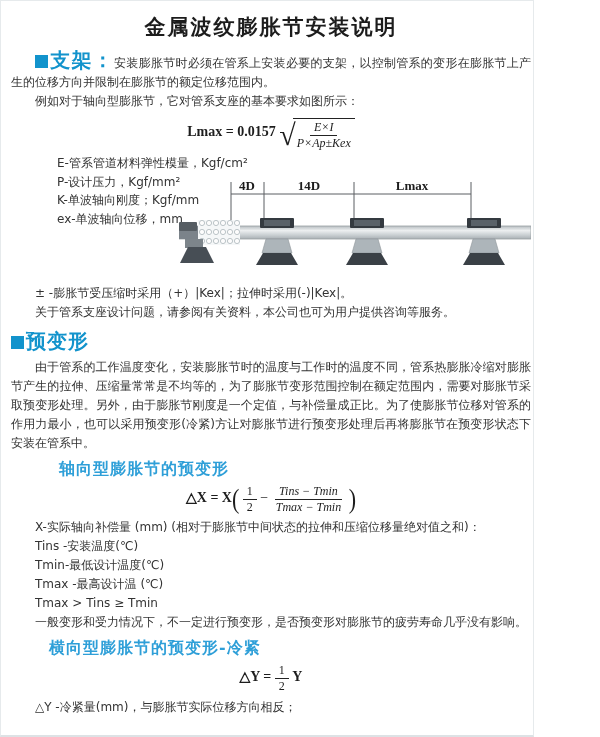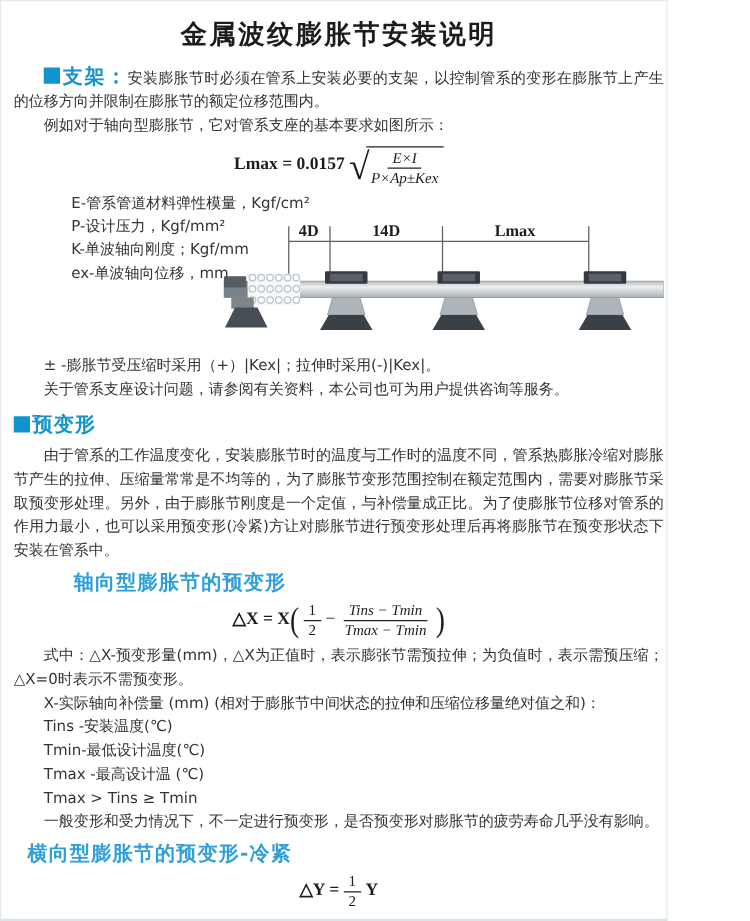--- a/index.html
+++ b/index.html
@@ -32,7 +32,7 @@
     background:#1293cc;vertical-align:-1px;margin-right:2px;
   }
   .blue-label{
-    color:#1293cc;font-size:16px;font-weight:bold;letter-spacing:1px;
+    color:#1293cc;font-size:20px;font-weight:bold;letter-spacing:1px;
   }
   .sec-h{
     margin:9px 0 4px 0;line-height:20px;

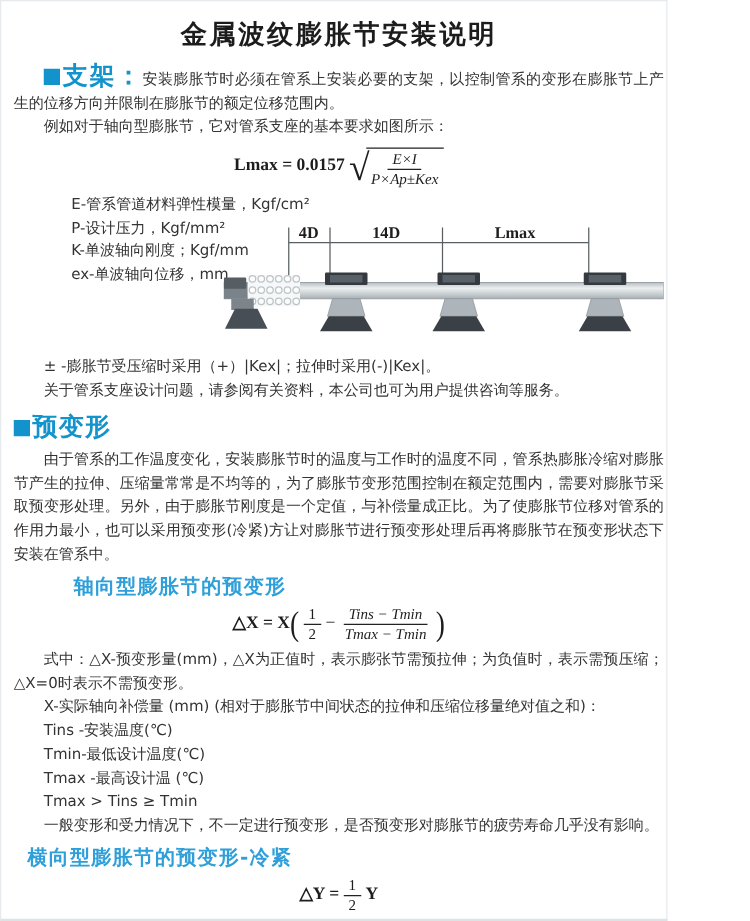--- a/index.html
+++ b/index.html
@@ -202,7 +202,6 @@
     <span class="paren">)</span>
   </div>
 
-  <p class="line indent">式中：△X-预变形量(mm)，△X为正值时，表示膨张节需预拉伸；为负值时，表示需预压缩；△X=0时表示不需预变形。</p>
   <p class="line indent">X-实际轴向补偿量 (mm) (相对于膨胀节中间状态的拉伸和压缩位移量绝对值之和)：</p>
   <p class="line indent">Tins -安装温度(℃)</p>
   <p class="line indent">Tmin-最低设计温度(℃)</p>

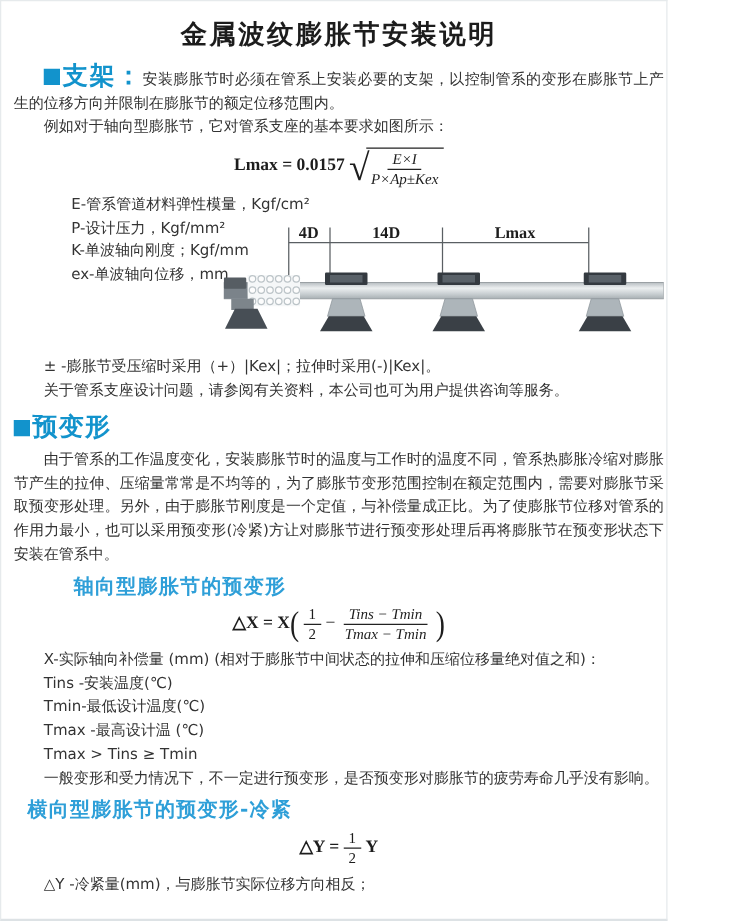--- a/index.html
+++ b/index.html
@@ -42,7 +42,7 @@
     line-height:22px;margin:5px 0 2px 0;
   }
   .sub-h.axial{margin-left:48px;}
-  .sub-h.trans{margin-left:11px;}
+  .sub-h.trans{margin-left:38px;}
   
   .formula{
     text-align:center;

